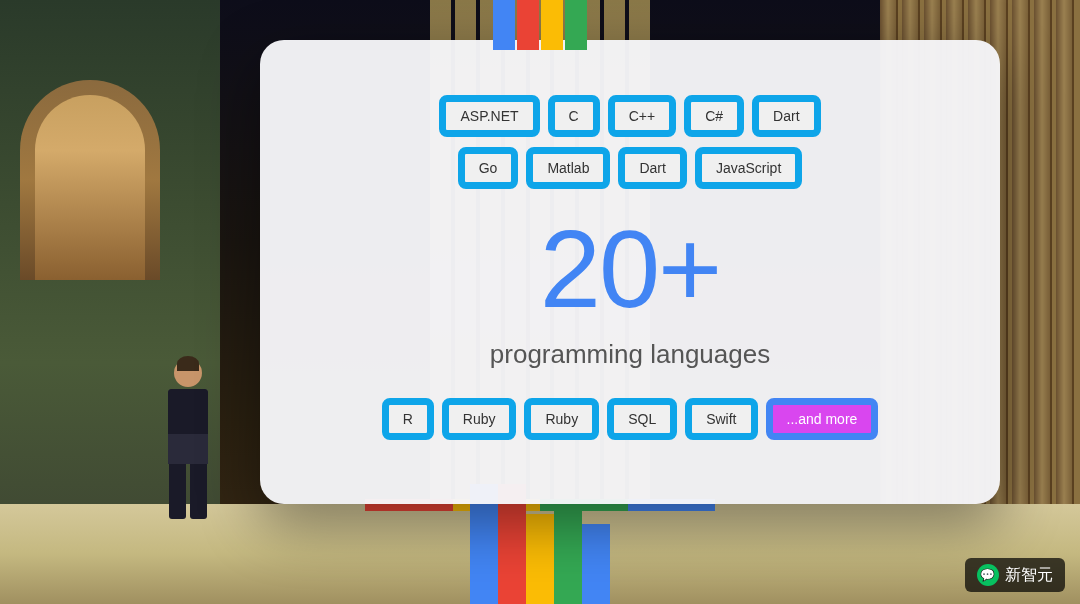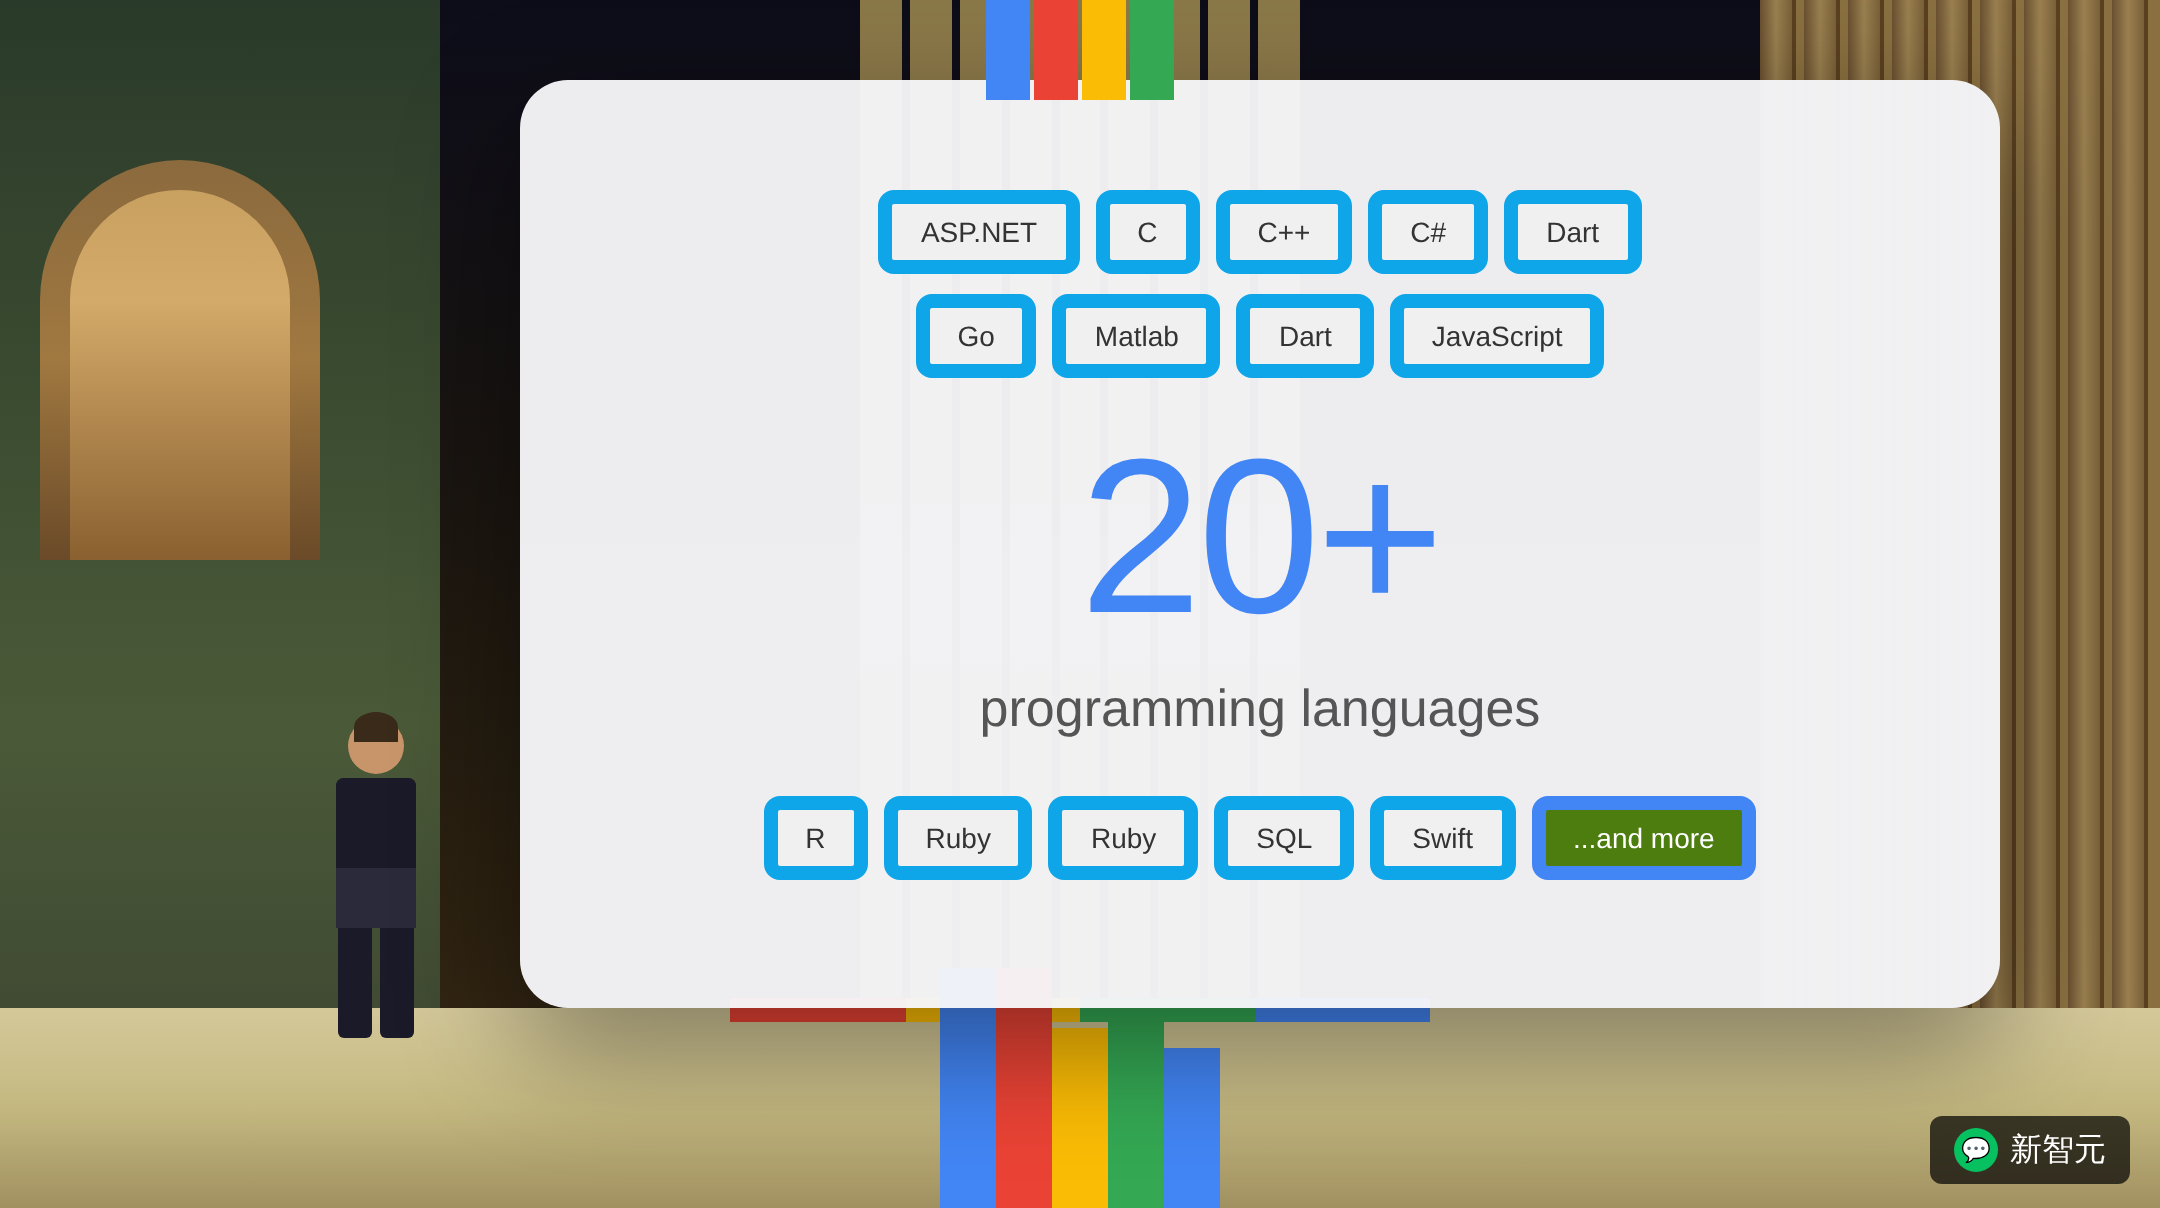--- a/index.html
+++ b/index.html
@@ -215,7 +215,7 @@
     }
 
     .tag.highlight {
-      background: #4d7c0f;
+      background: #d946ef;
       color: white;
       border-color: #4285f4;
     }

